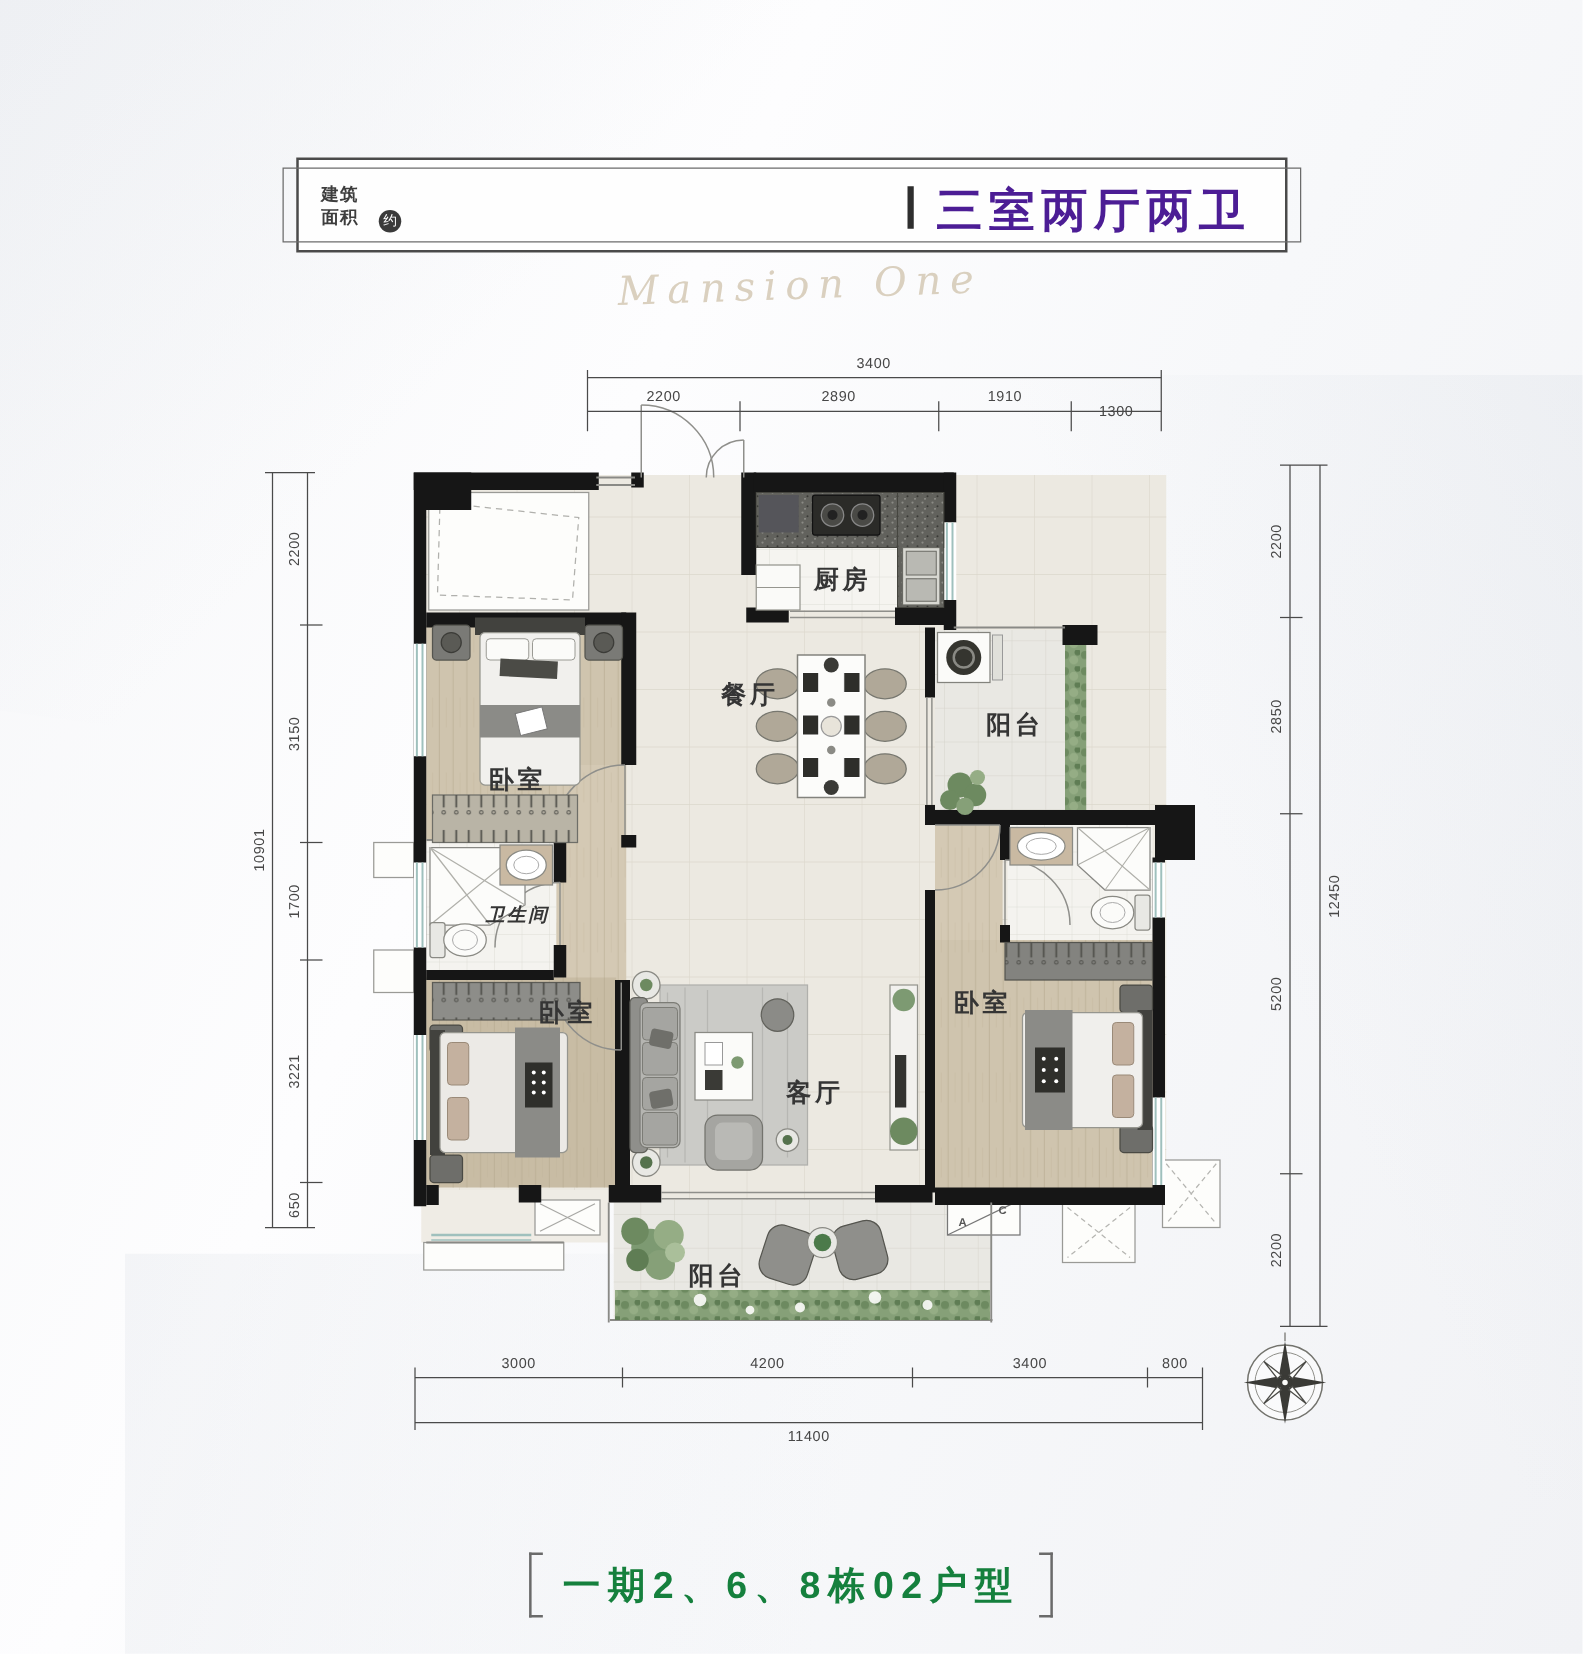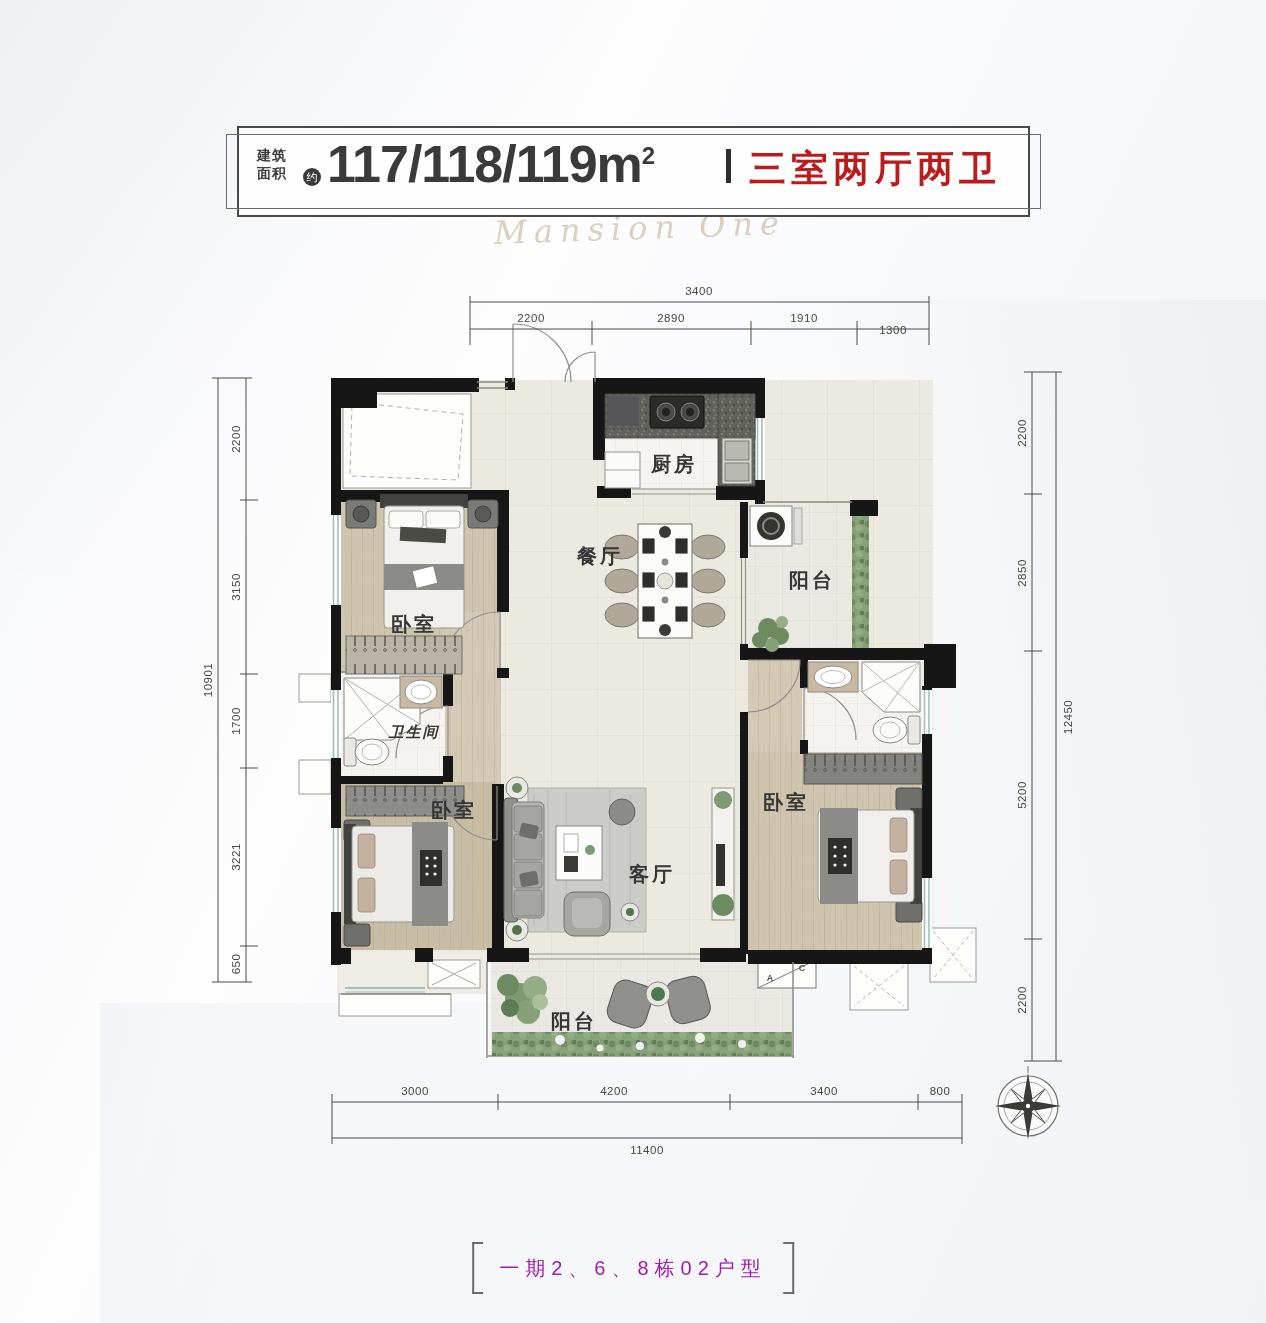--- a/index.html
+++ b/index.html
@@ -17,7 +17,7 @@
     background:linear-gradient(100deg,rgba(222,226,232,.3),rgba(255,255,255,0) 70%);}
 
   
-  .hd{position:absolute;left:237px;top:126px;width:793px;height:91px;
+  .hd{position:absolute;left:237px;top:126px;width:793px;height:76px;
       background:#fefefe;border:2px solid #4a4a4a;box-sizing:border-box;z-index:5;}
   .hd::before{content:"";position:absolute;left:-13px;right:-13px;top:6px;bottom:6px;
       border:1.5px solid #6b6b6b;z-index:-1;background:transparent;}

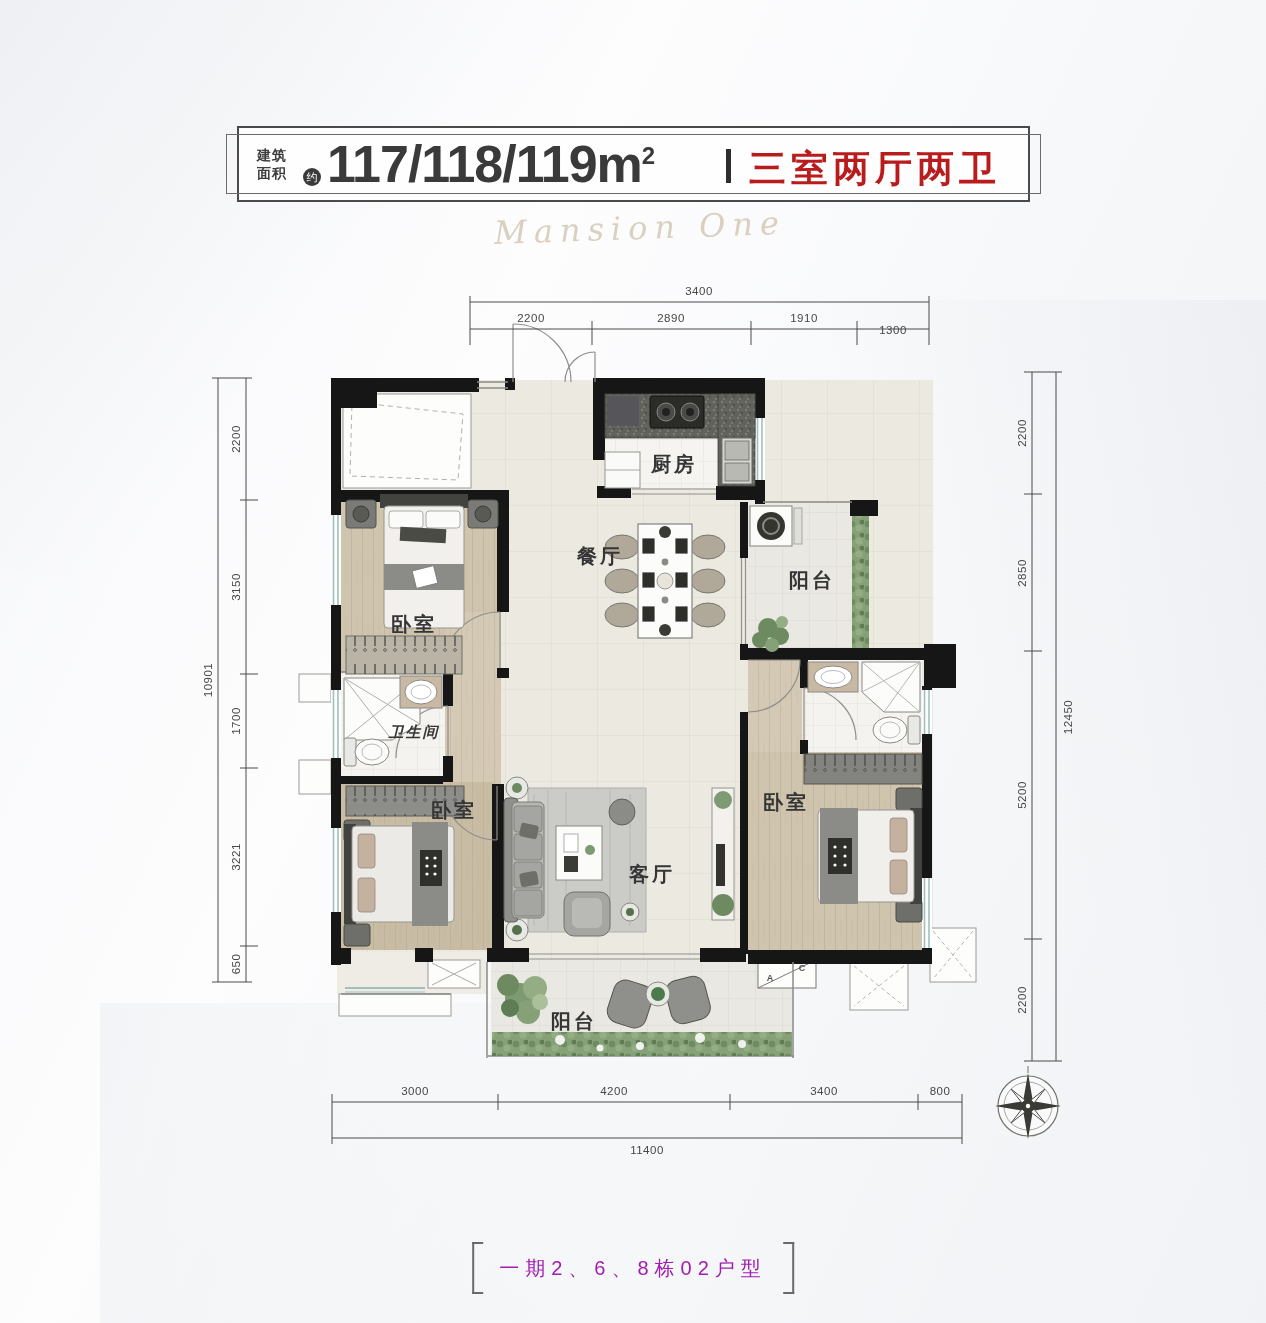--- a/index.html
+++ b/index.html
@@ -505,7 +505,6 @@
   <div class="hd-areaLabel" style="white-space:pre-line;">建筑
 面积</div>
   <div class="hd-badge">约</div>
-  <div class="hd-num"><span>117/118/119m</span><sup>2</sup></div>
   <div class="hd-div"></div>
   <div class="hd-layout">三室两厅两卫</div>
 </div>

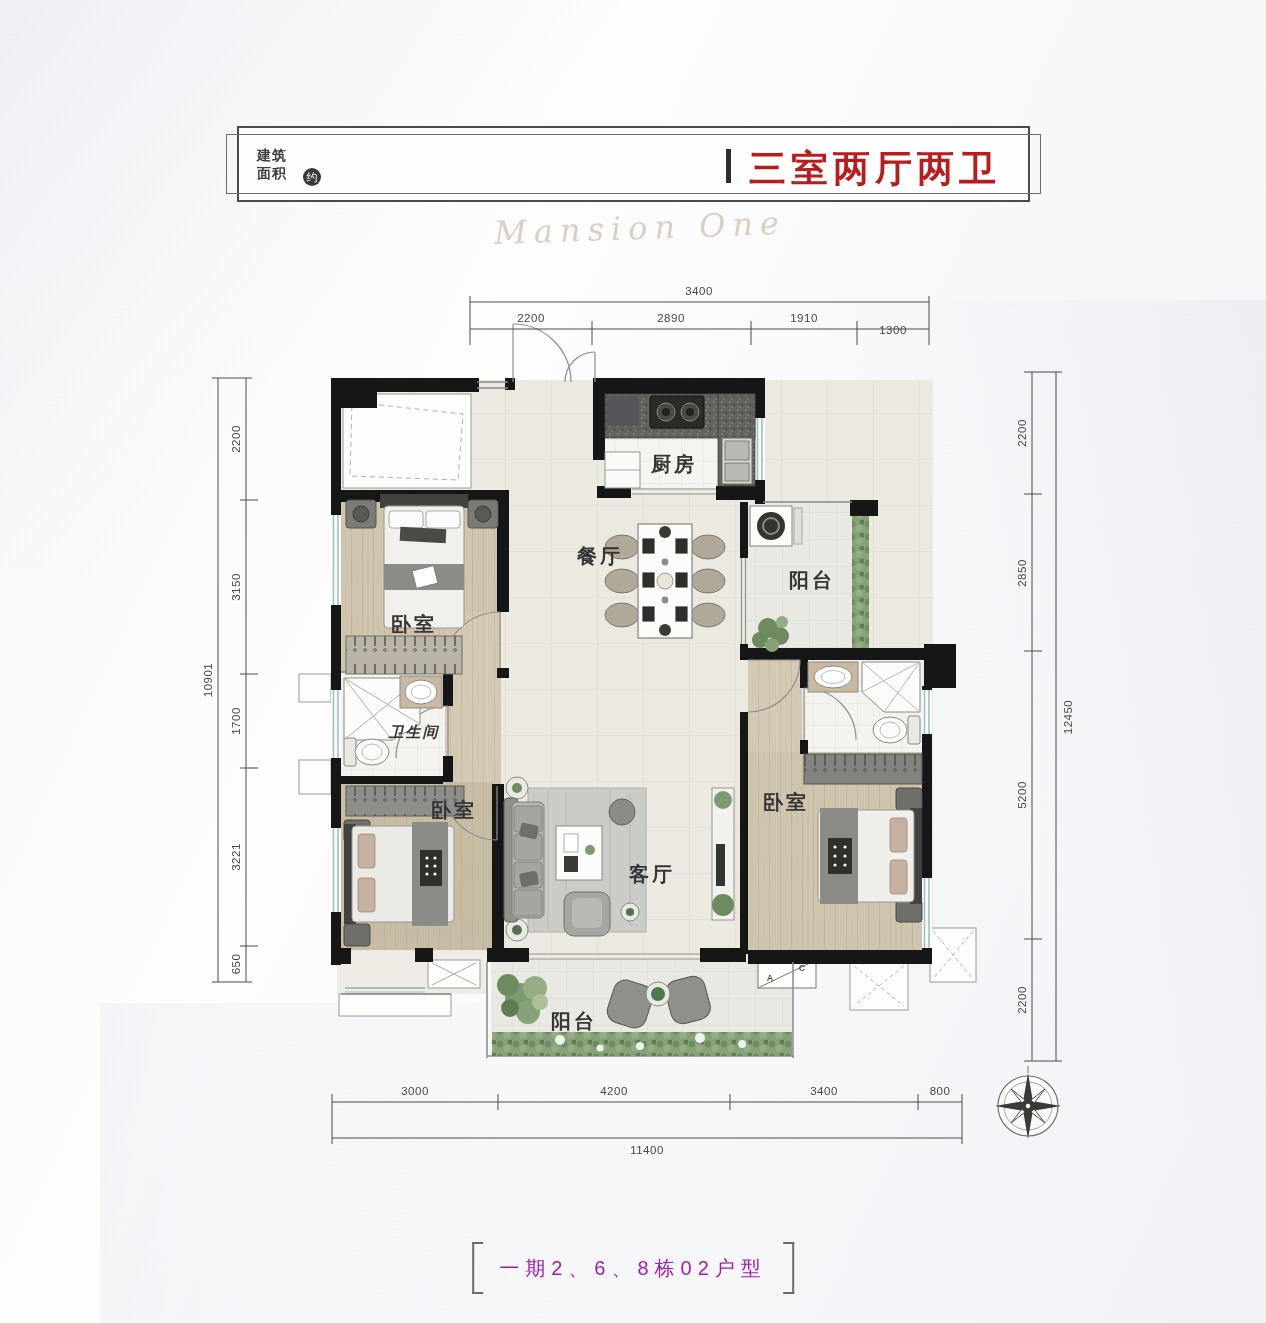--- a/index.html
+++ b/index.html
@@ -30,7 +30,7 @@
   .hd-num sup{font-size:24px;font-weight:700;}
   .hd-div{position:absolute;left:487px;top:21px;width:5px;height:34px;background:#2e2e2e;}
   .hd-layout{position:absolute;left:510px;top:16px;font-size:37px;font-weight:700;
-      letter-spacing:5px;color:#b91c1c;white-space:nowrap;}
+      letter-spacing:5px;color:#4c1d95;white-space:nowrap;}
   .watermark{position:absolute;left:640px;top:228px;transform:translate(-50%,-50%) rotate(-2deg);
       font-family:"DejaVu Serif","Liberation Serif",serif;font-style:italic;
       font-size:32px;letter-spacing:7px;color:#cfc2ab;opacity:.75;white-space:nowrap;z-index:4;}

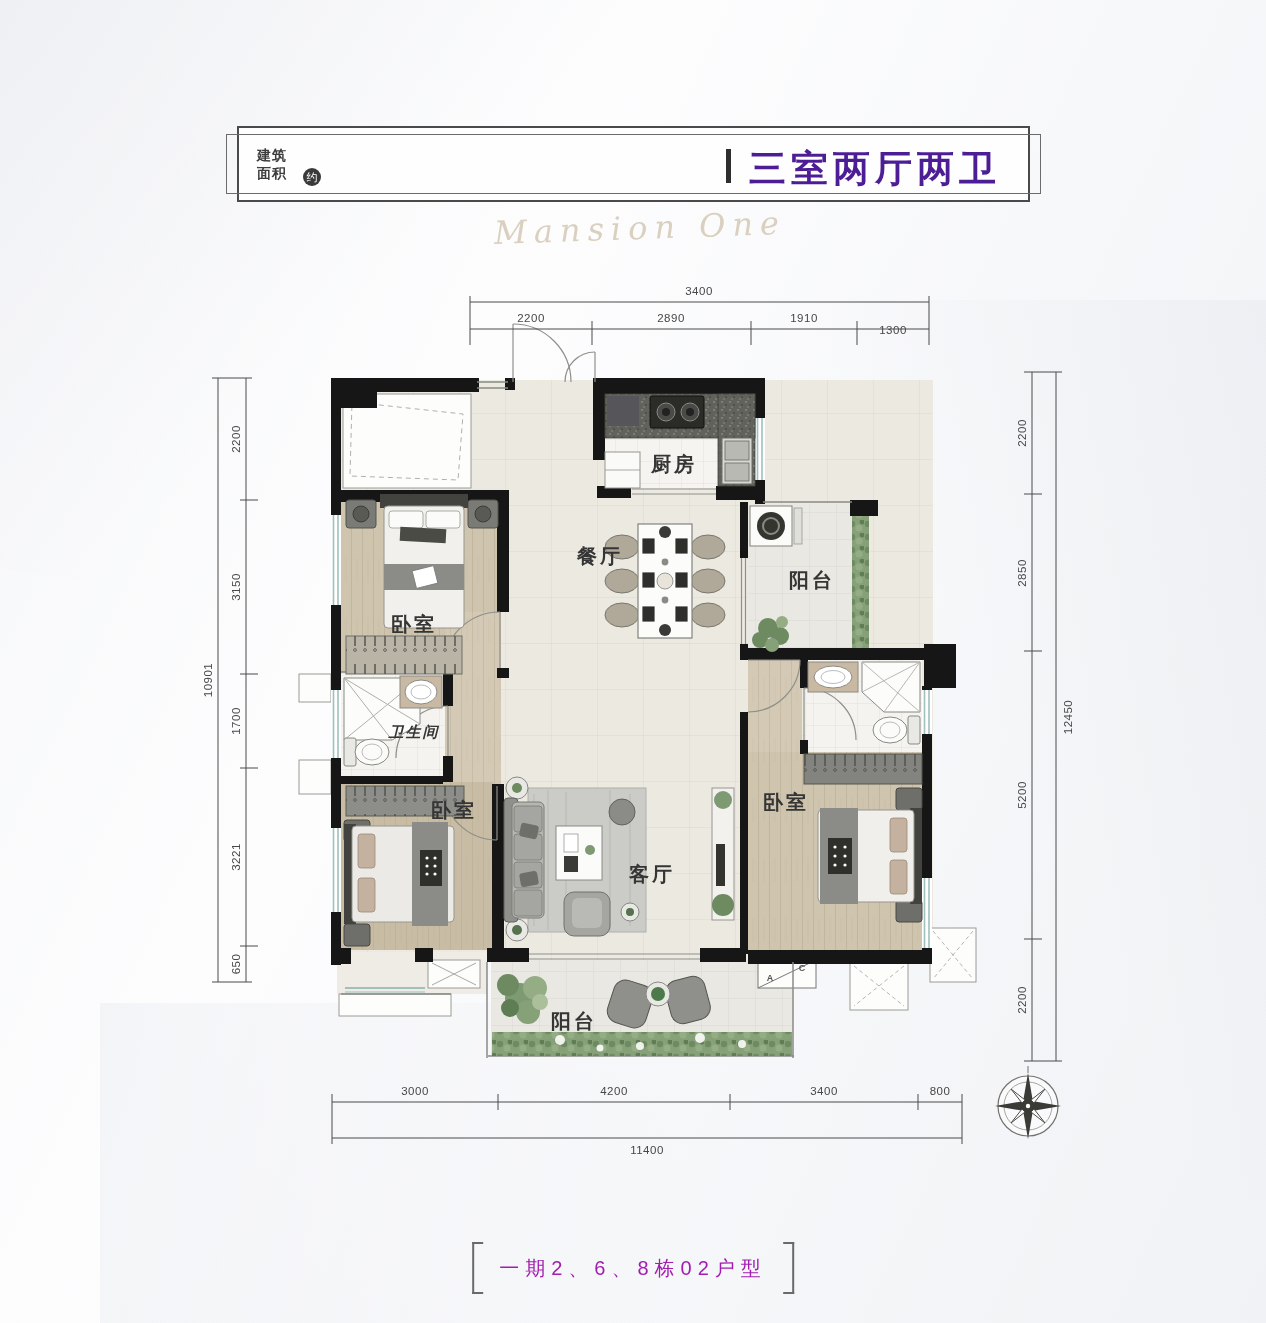--- a/index.html
+++ b/index.html
@@ -51,7 +51,7 @@
   
   .caption{position:absolute;left:633px;top:1268px;transform:translate(-50%,-50%);
       display:flex;align-items:center;gap:16px;z-index:6;}
-  .cap-text{font-size:20px;letter-spacing:6px;color:#a21caf;font-weight:400;white-space:nowrap;}
+  .cap-text{font-size:30px;letter-spacing:6px;color:#15803d;font-weight:700;white-space:nowrap;}
   .brk{width:11px;height:52px;box-sizing:border-box;}
   .brk.l{border-left:2.5px solid #6a6a6a;border-top:2.5px solid #6a6a6a;border-bottom:2.5px solid #6a6a6a;}
   .brk.r{border-right:2.5px solid #6a6a6a;border-top:2.5px solid #6a6a6a;border-bottom:2.5px solid #6a6a6a;}

